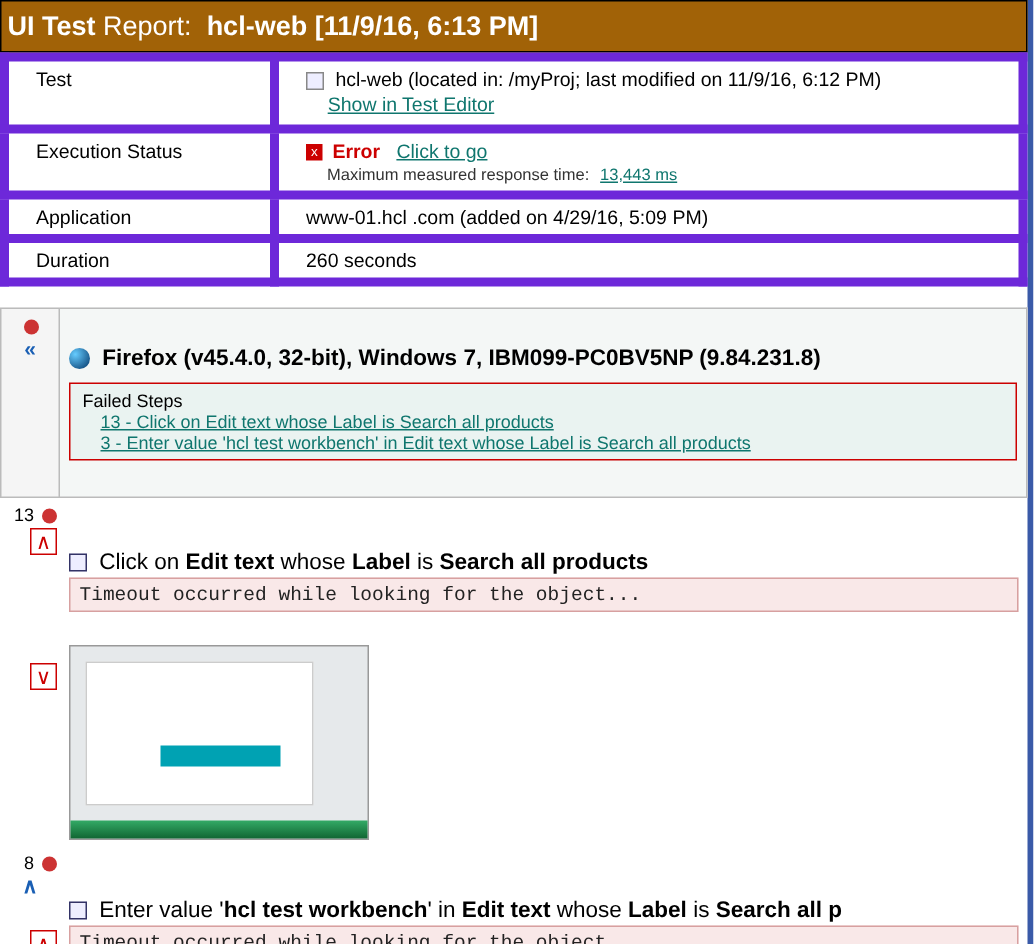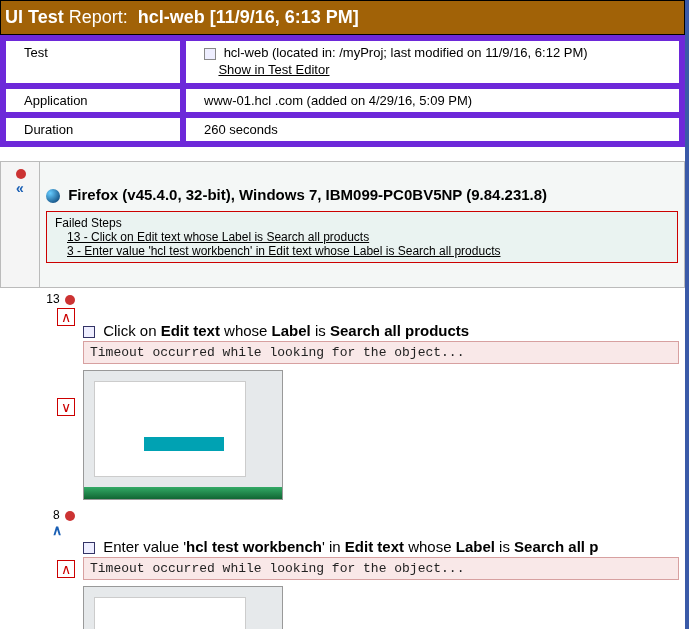--- a/index.html
+++ b/index.html
@@ -54,7 +54,7 @@
       vertical-align: middle;
       margin-right: 3px;
     }
-    .link { color: #000000; text-decoration: underline; cursor: pointer; }
+    .link { color: #0f766e; text-decoration: underline; cursor: pointer; }
     .error-text { color: #c00; font-weight: bold; }
     .sub-info { font-size: 11px; color: #333; margin-left: 14px; }
     .spacer { height: 14px; }

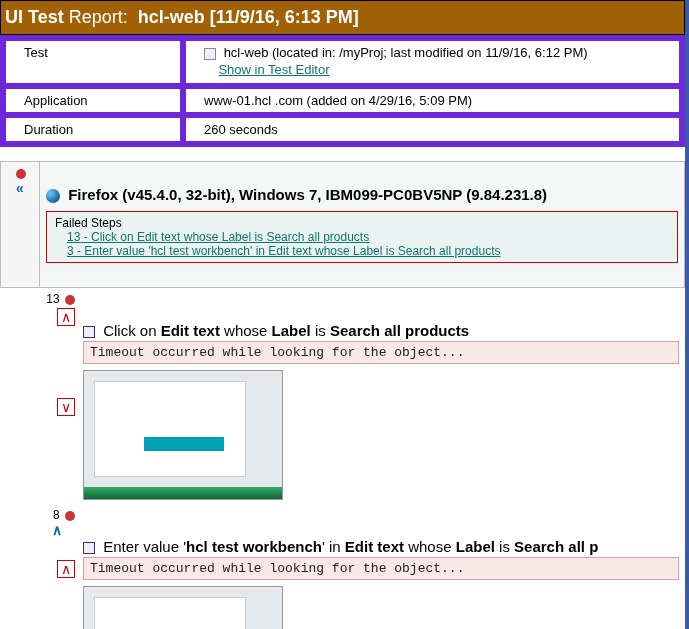--- a/index.html
+++ b/index.html
@@ -204,6 +204,16 @@
       </td>
     </tr>
     <tr>
+      <td class="label-col">Execution Status</td>
+      <td>
+        <span class="error-icon">x</span>
+        <span class="error-text">Error</span>&nbsp;&nbsp;
+        <span class="link">Click to go</span><br>
+        <span class="sub-info">Maximum measured response time:</span>
+        &nbsp;<span class="link" style="font-size:11px">13,443 ms</span>
+      </td>
+    </tr>
+    <tr>
       <td class="label-col">Application</td>
       <td>www-01.hcl .com (added on 4/29/16, 5:09 PM)</td>
     </tr>

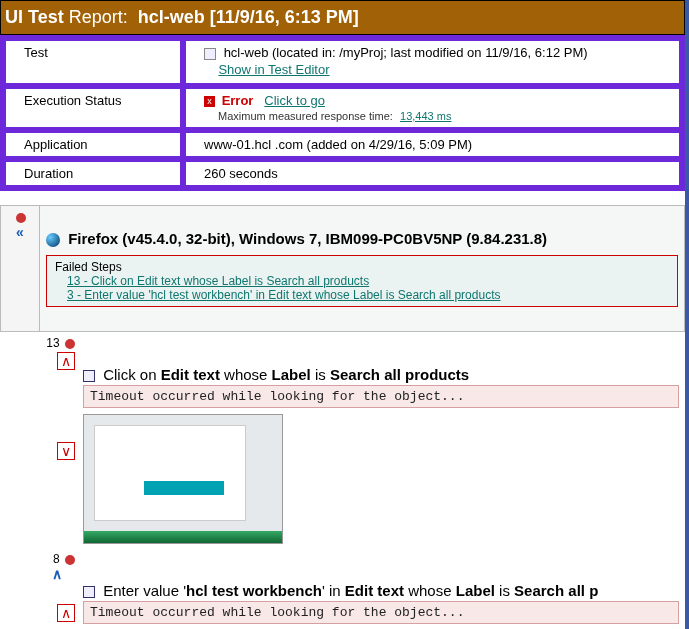--- a/index.html
+++ b/index.html
@@ -125,7 +125,7 @@
     }
     .failed-steps-box .fs-title { font-size: 12px; }
     .failed-steps-box .fs-item { margin-left: 12px; }
-    .step-section { display: flex; padding-left: 37px; }
+    .step-section { display: flex; }
     .step-gutter {
       width: 40px; min-width: 40px;
       text-align: right;

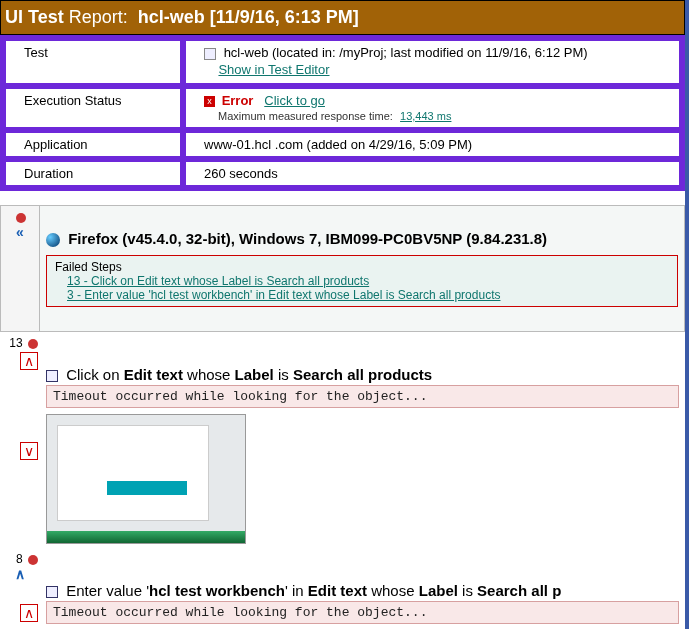--- a/index.html
+++ b/index.html
@@ -158,7 +158,7 @@
       font-size: 13px;
       color: #222;
       padding: 3px 6px;
-      margin-bottom: 6px;
+      margin-bottom: 22px;
     }
     .thumb {
       border: 1px solid #999;

